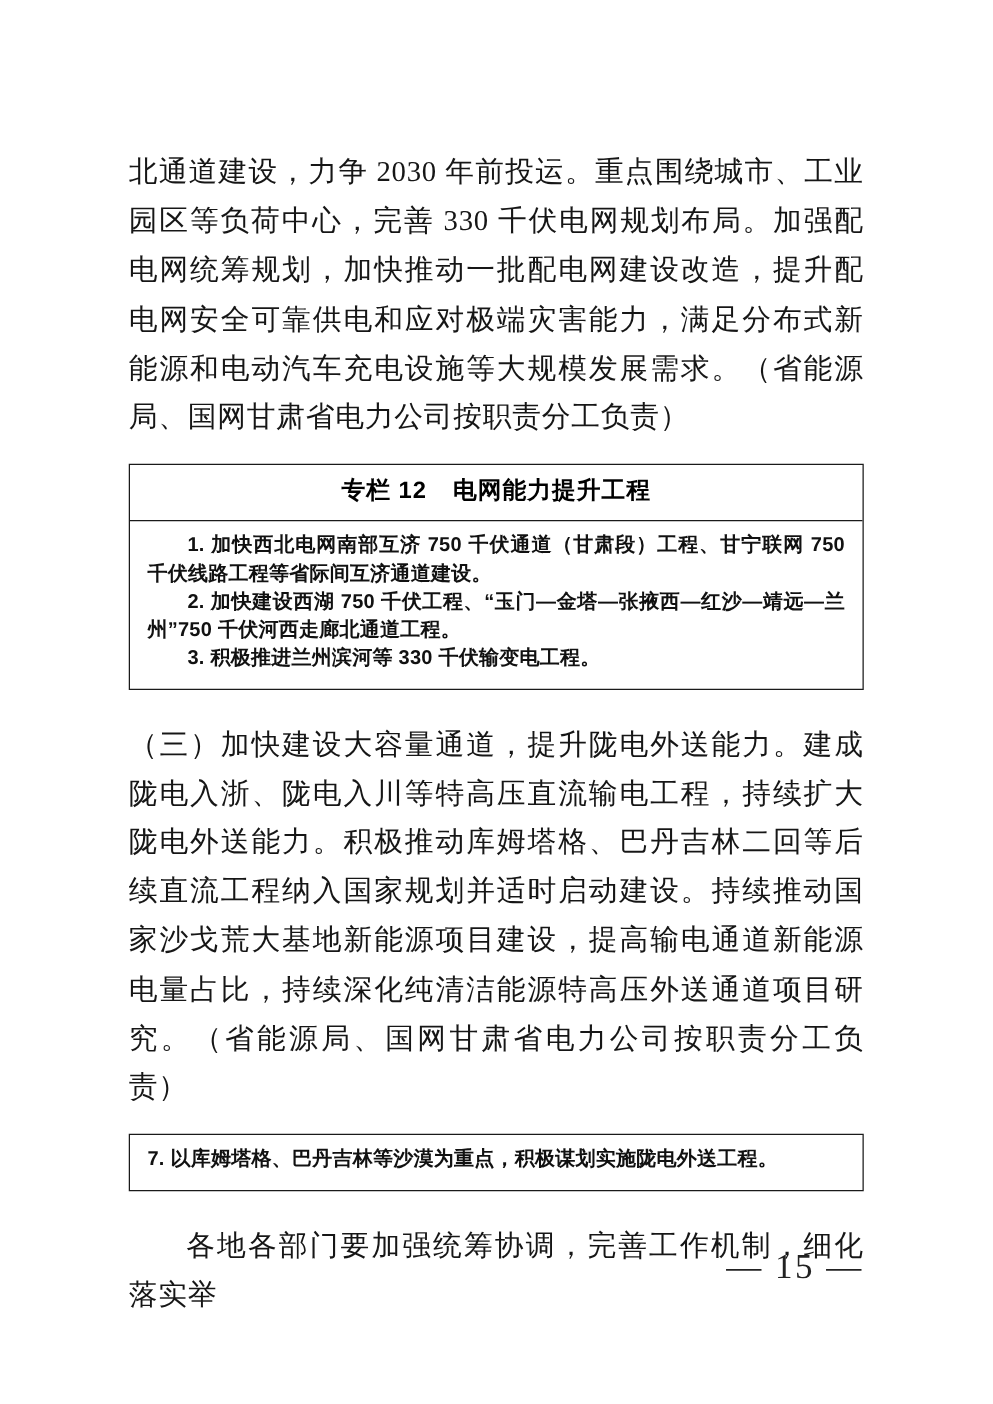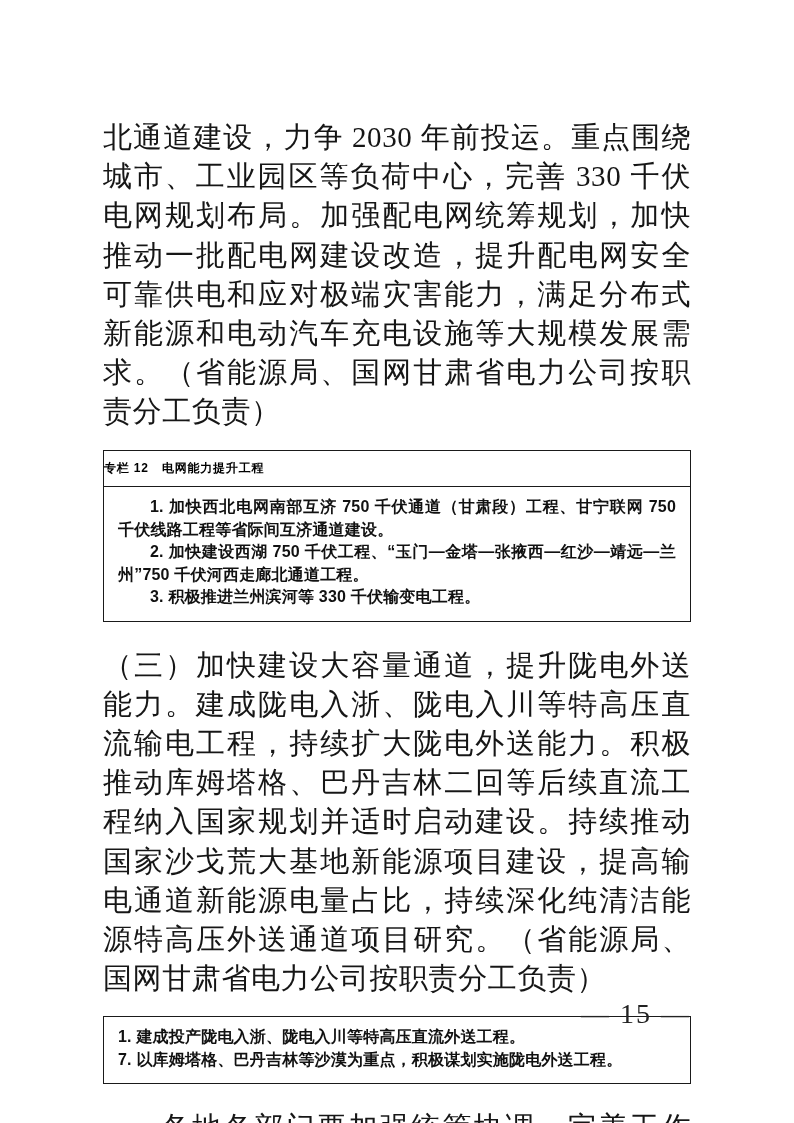--- a/index.html
+++ b/index.html
@@ -29,7 +29,7 @@
   
   .para {
     font-family: "Liberation Serif", "DejaVu Serif", serif;
-    font-size: 29px;
+    font-size: 23px;
     line-height: 39.2px;
     letter-spacing: 0.6px;
     text-align: justify;

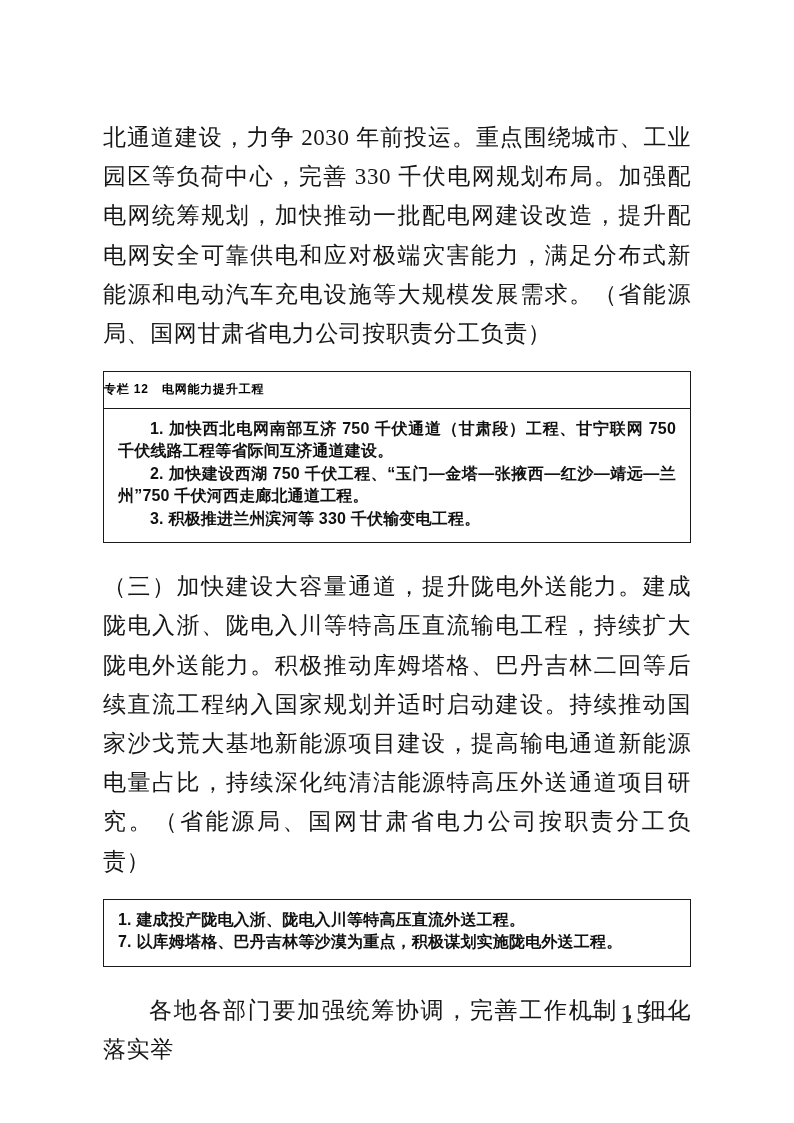--- a/index.html
+++ b/index.html
@@ -49,10 +49,10 @@
   }
   .box-header {
     border-bottom: 1.3px solid #1a1a1a;
-    text-align: left;
+    text-align: center;
     font-family: "Liberation Sans", "DejaVu Sans", sans-serif;
     font-weight: bold;
-    font-size: 12px;
+    font-size: 19px;
     letter-spacing: 0.8px;
     color: #000000;
     padding: 10px 0 11px 0;

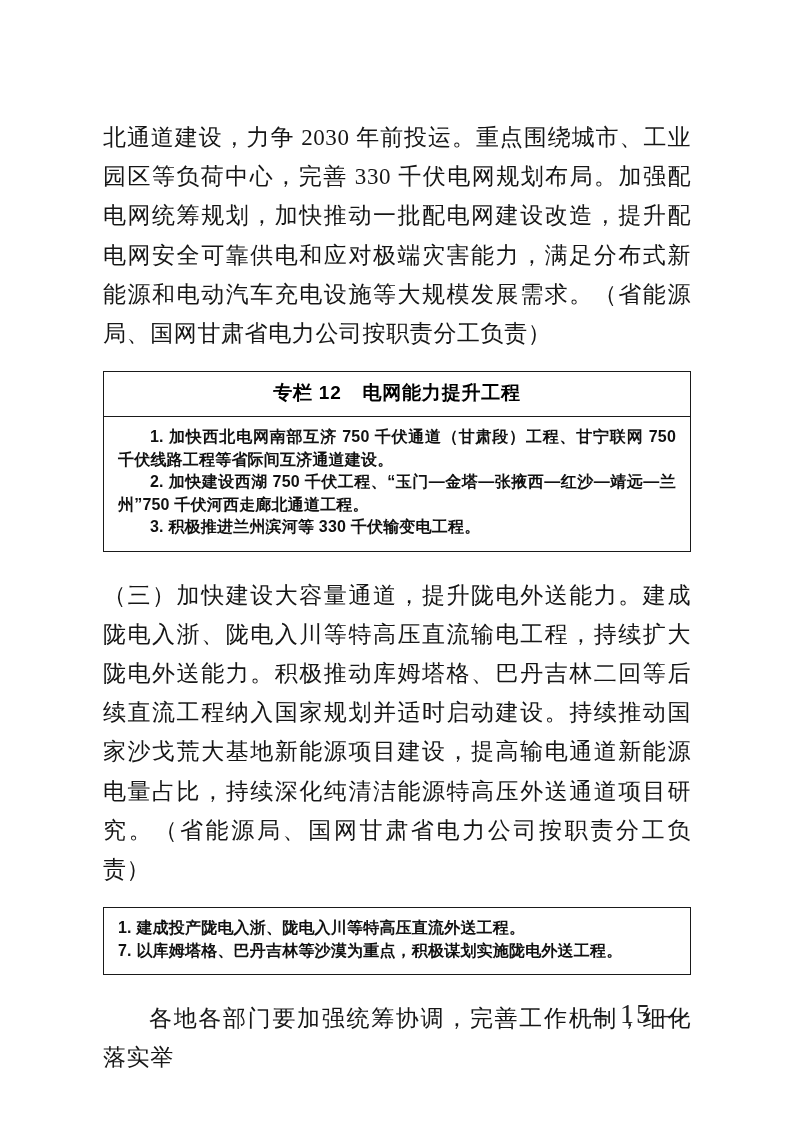--- a/index.html
+++ b/index.html
@@ -131,7 +131,6 @@
 
     <div class="box">
       <div class="box-body flush">
-        <p class="box-item">1. 建成投产陇电入浙、陇电入川等特高压直流外送工程。</p>
         <p class="box-item">7. 以库姆塔格、巴丹吉林等沙漠为重点，积极谋划实施陇电外送工程。</p>
       </div>
     </div>

